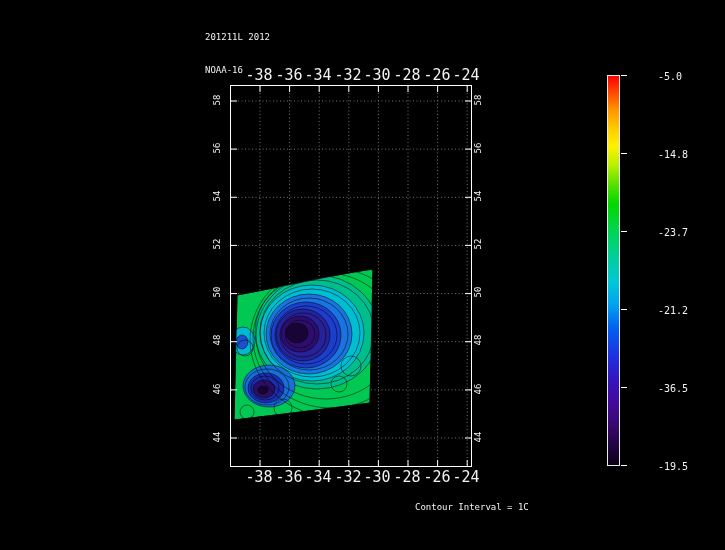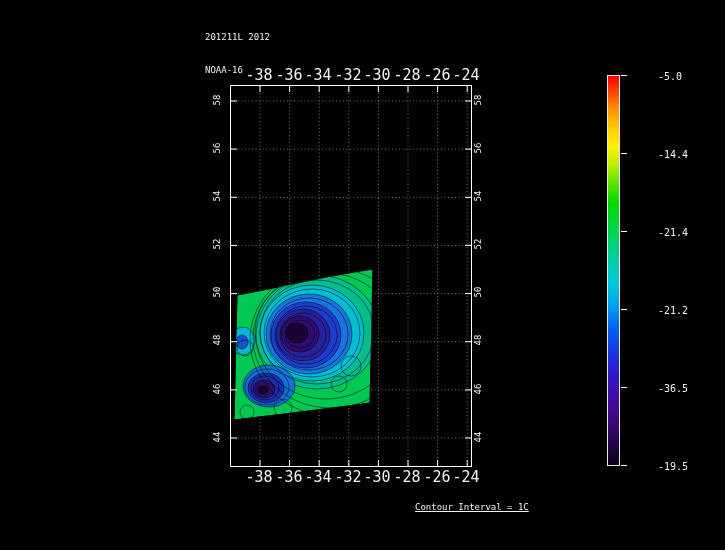--- a/index.html
+++ b/index.html
@@ -180,7 +180,7 @@
   <span class="cbtick" style="top:387px"></span>
   <span class="cbtick" style="top:465px"></span>
   <span class="cblab" style="top:76px">-5.0</span>
-  <span class="cblab" style="top:154px">-14.4</span>
+  <span class="cblab" style="top:154px">-14.8</span>
   <span class="cblab" style="top:232px">-21.4</span>
   <span class="cblab" style="top:310px">-21.2</span>
   <span class="cblab" style="top:388px">-36.5</span>

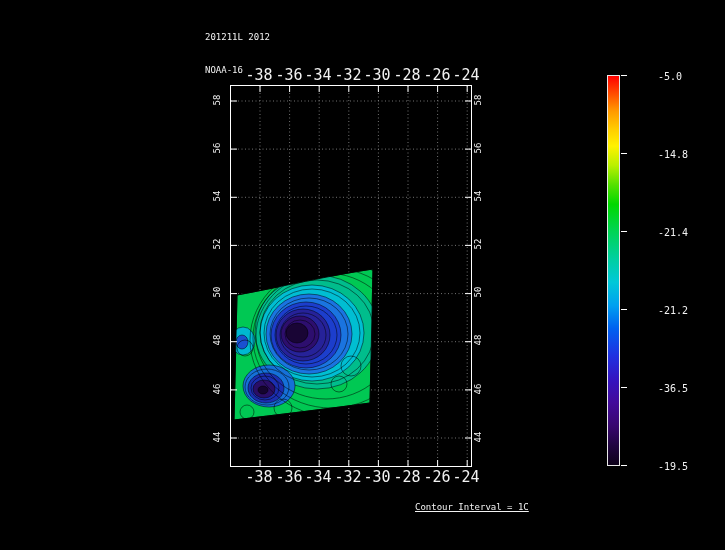--- a/index.html
+++ b/index.html
@@ -181,7 +181,7 @@
   <span class="cbtick" style="top:465px"></span>
   <span class="cblab" style="top:76px">-5.0</span>
   <span class="cblab" style="top:154px">-14.8</span>
-  <span class="cblab" style="top:232px">-21.4</span>
+  <span class="cblab" style="top:232px">-23.7</span>
   <span class="cblab" style="top:310px">-21.2</span>
   <span class="cblab" style="top:388px">-36.5</span>
   <span class="cblab" style="top:466px">-19.5</span>

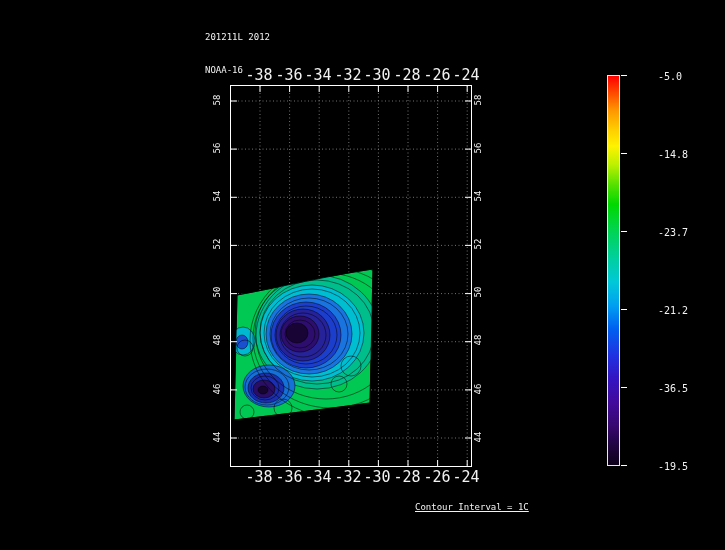--- a/index.html
+++ b/index.html
@@ -18,7 +18,7 @@
           #420a9a 84%, #38076e 90%, #200440 95%, #0d0118 100%);}
   .cbtick{position:absolute;left:621px;width:6px;height:1px;background:#fff;}
   .cblab{position:absolute;left:658px;font-size:10px;transform:translateY(-50%);white-space:nowrap;}
-  .ftr{position:absolute;top:502px;font-size:9px;white-space:pre;text-decoration:underline;}
+  .ftr{position:absolute;top:502px;font-size:9px;white-space:pre;}
 </style>
 </head>
 <body>

